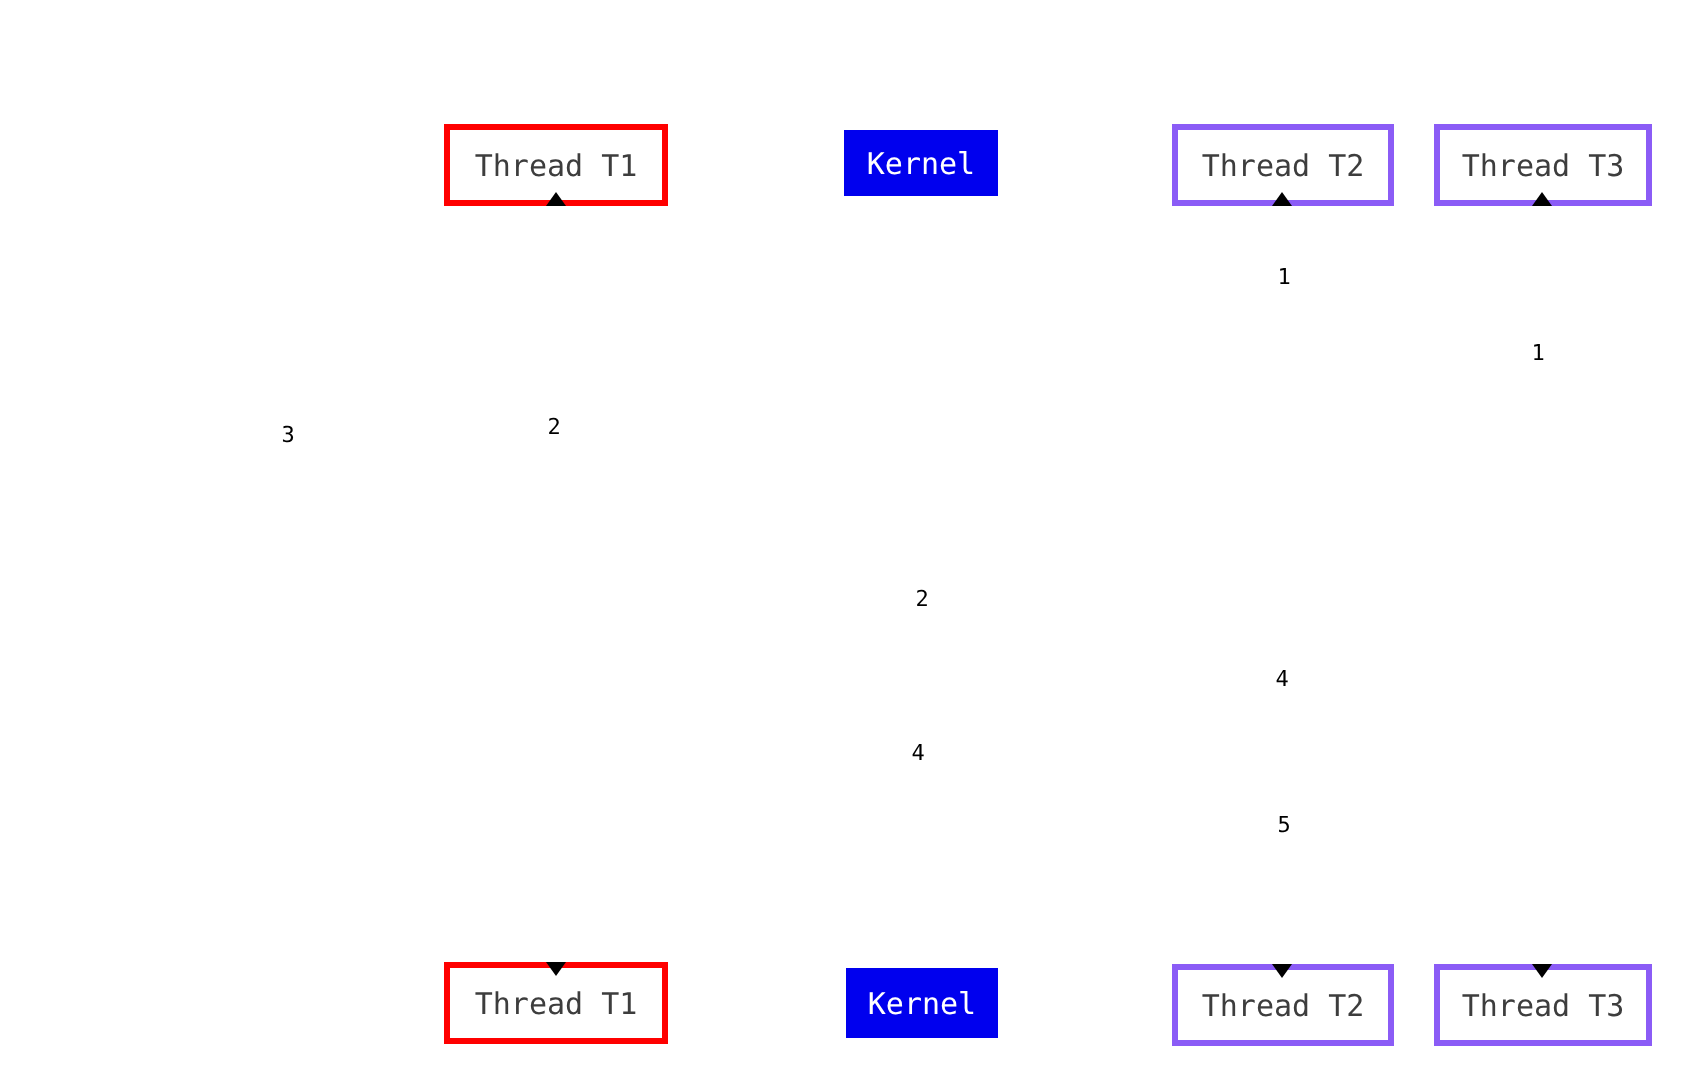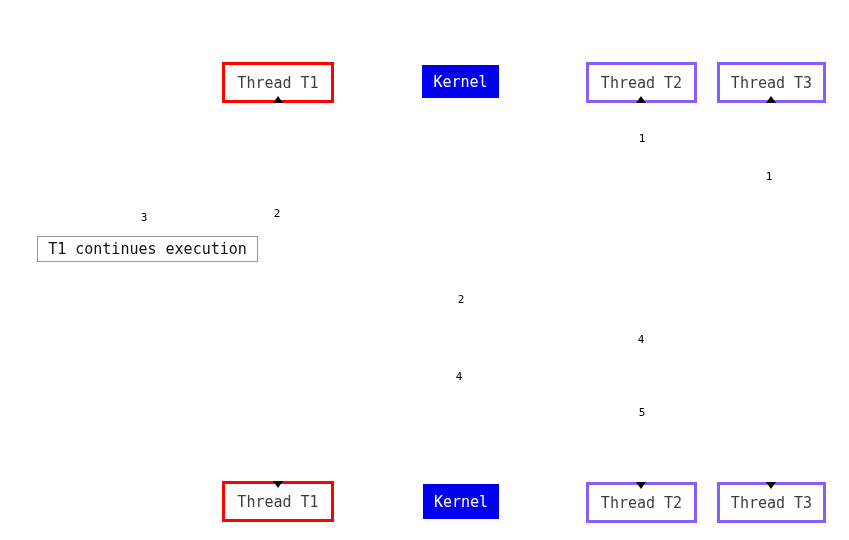--- a/index.html
+++ b/index.html
@@ -117,7 +117,6 @@
   <div class="marker" id="m4-kernel">4</div>
   <div class="marker" id="m5-t2">5</div>
 
-  <div class="note">T1 continues execution</div>
 
   <div class="blank-box"></div>
 

